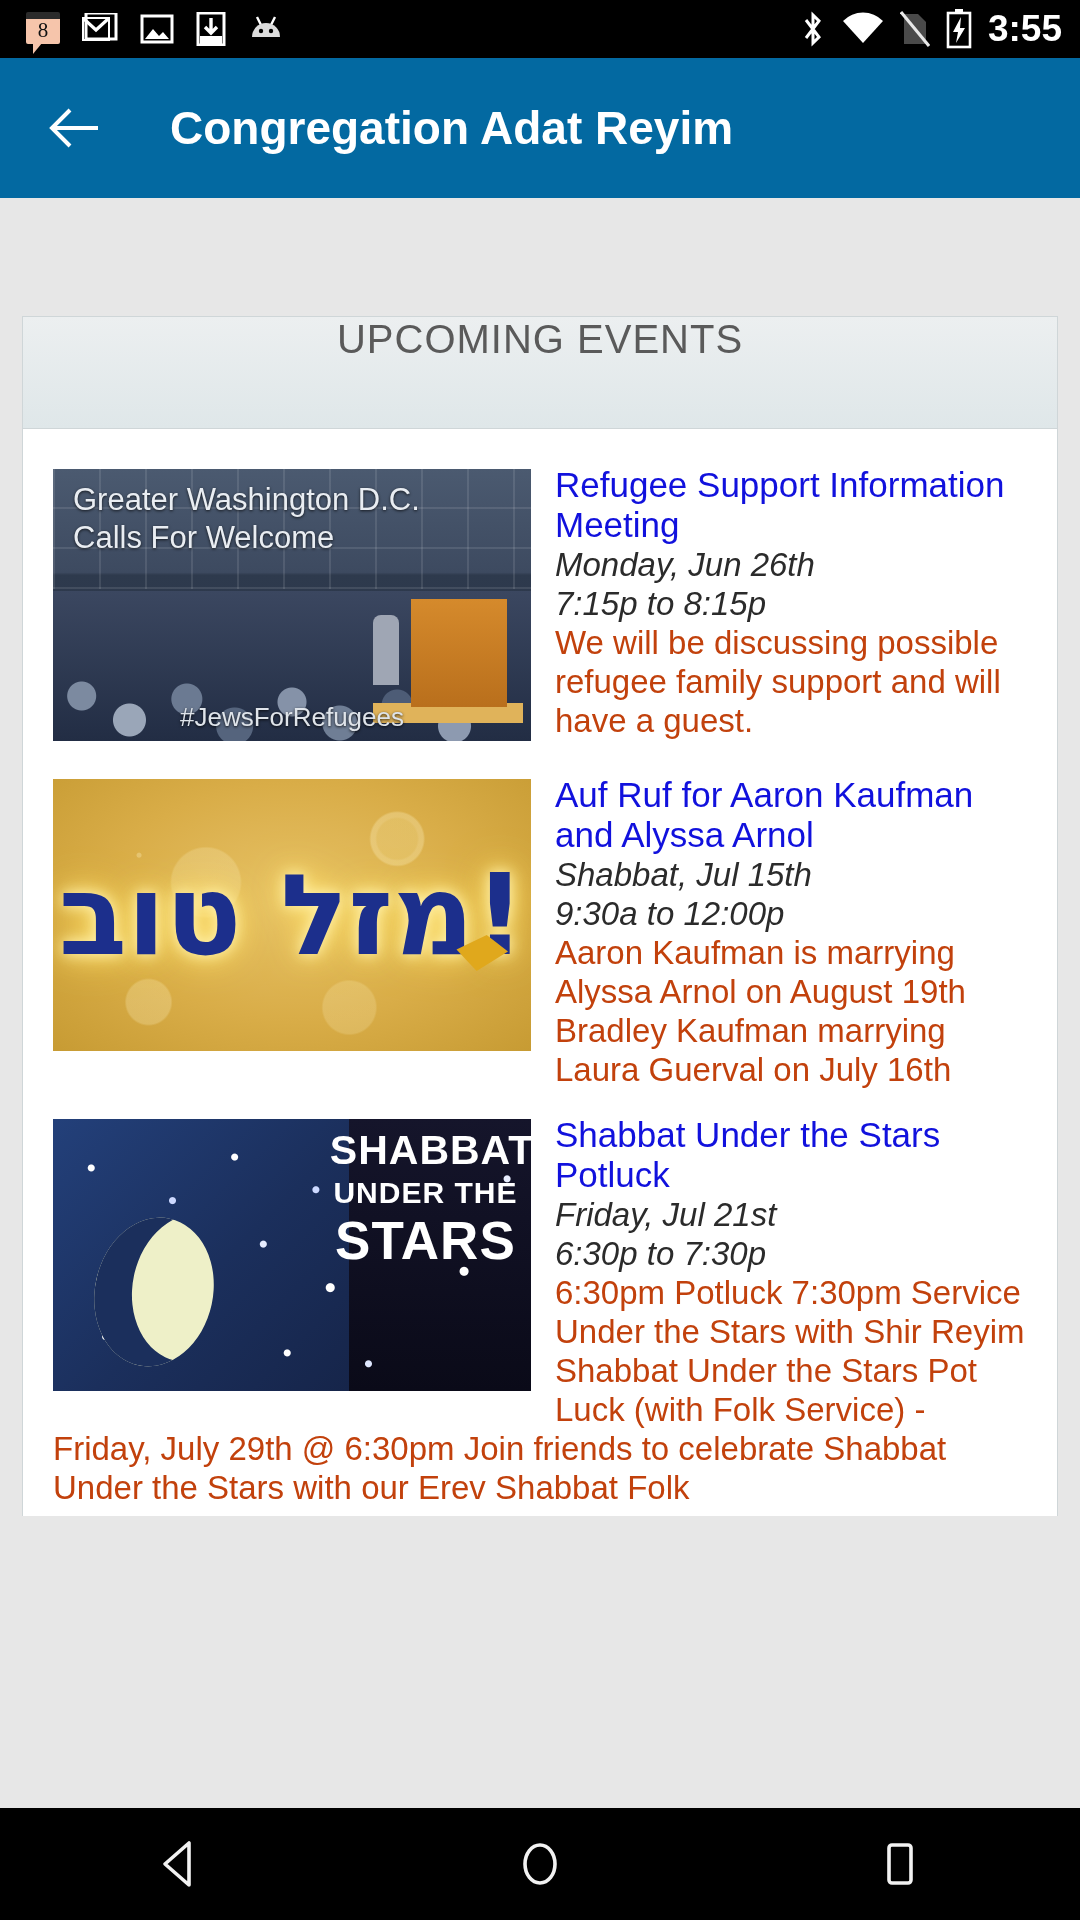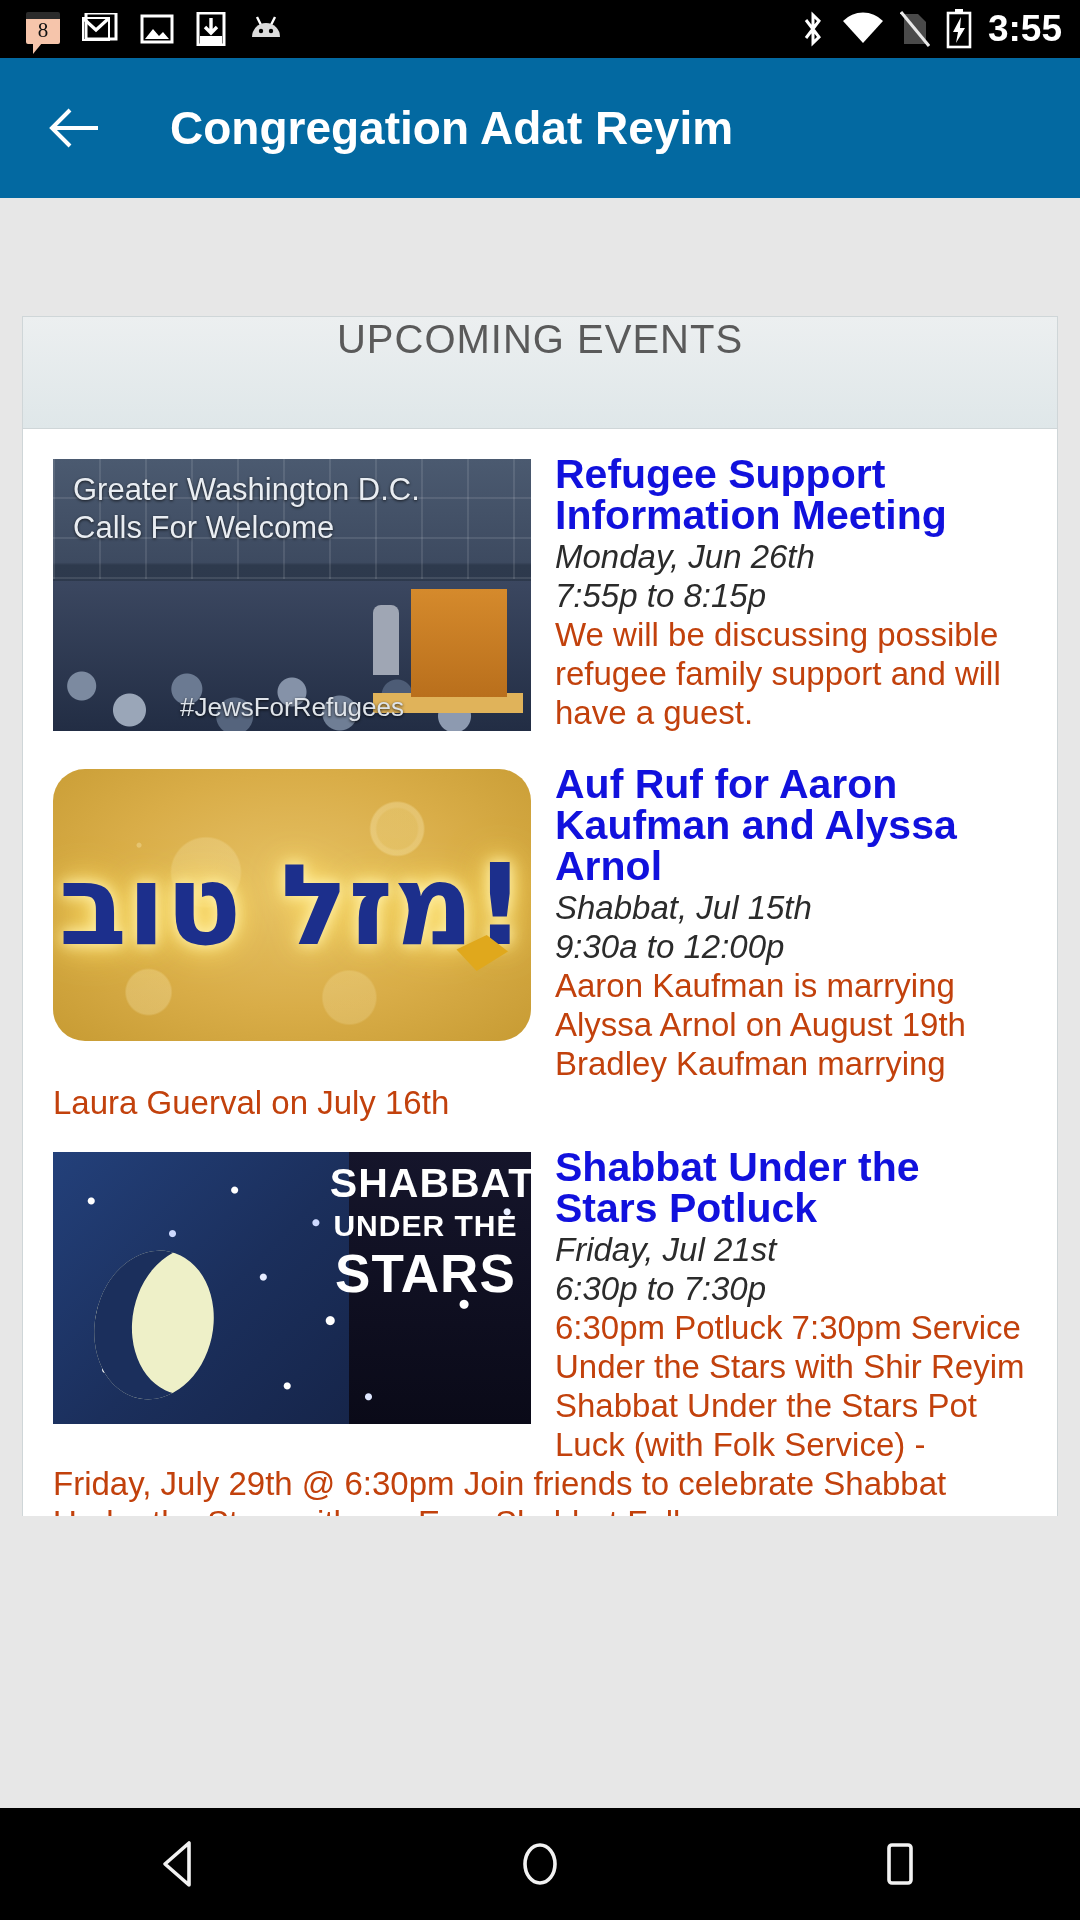--- a/index.html
+++ b/index.html
@@ -125,7 +125,7 @@
     font-weight: normal;
   }
 
-  .card-body { padding: 26px 30px 0 30px; }
+  .card-body { padding: 36px 30px 0 30px; }
 
   .event {
     font-size: 0;

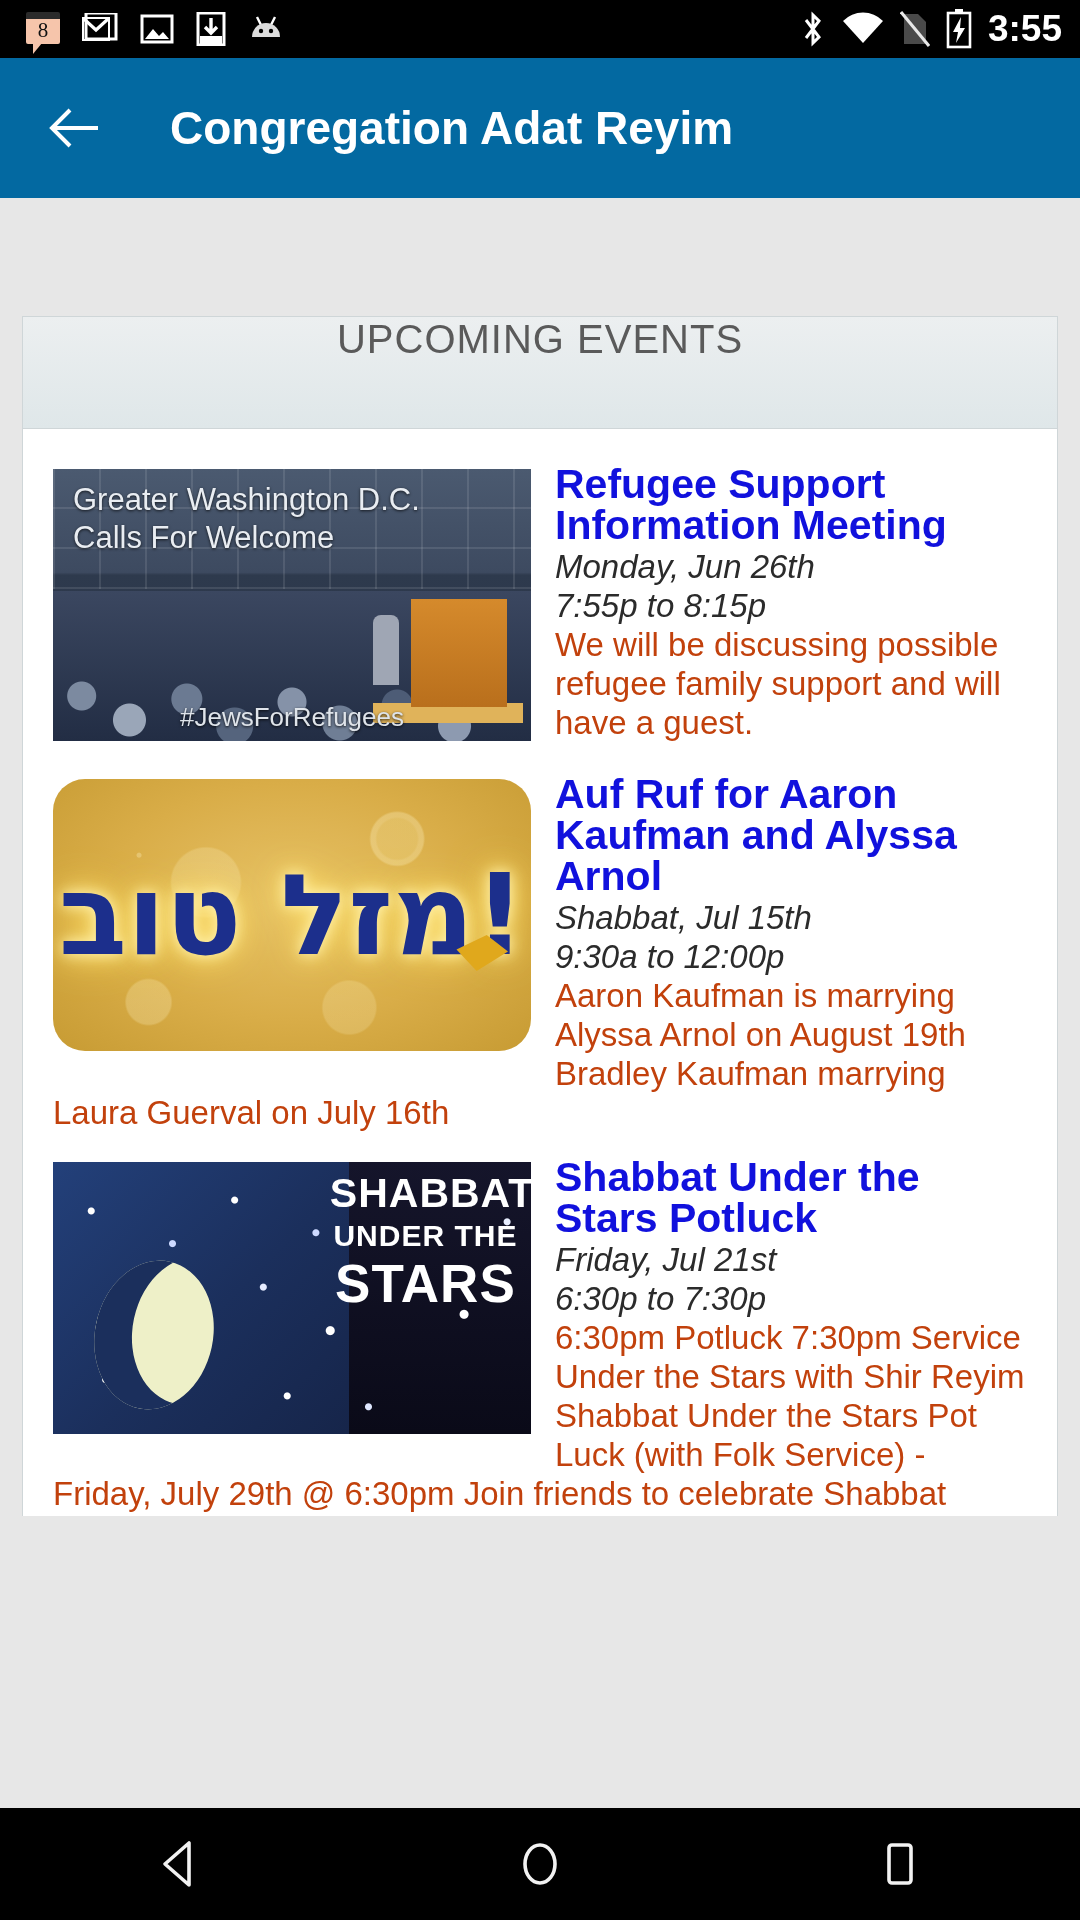--- a/index.html
+++ b/index.html
@@ -149,10 +149,10 @@
 
   .event-link {
     color: #1111dd;
-    font-size: 41px;
+    font-size: 35px;
     line-height: 39px;
     text-decoration: none;
-    font-weight: bold;
+    font-weight: normal;
   }
   .event-date {
     font-style: italic;

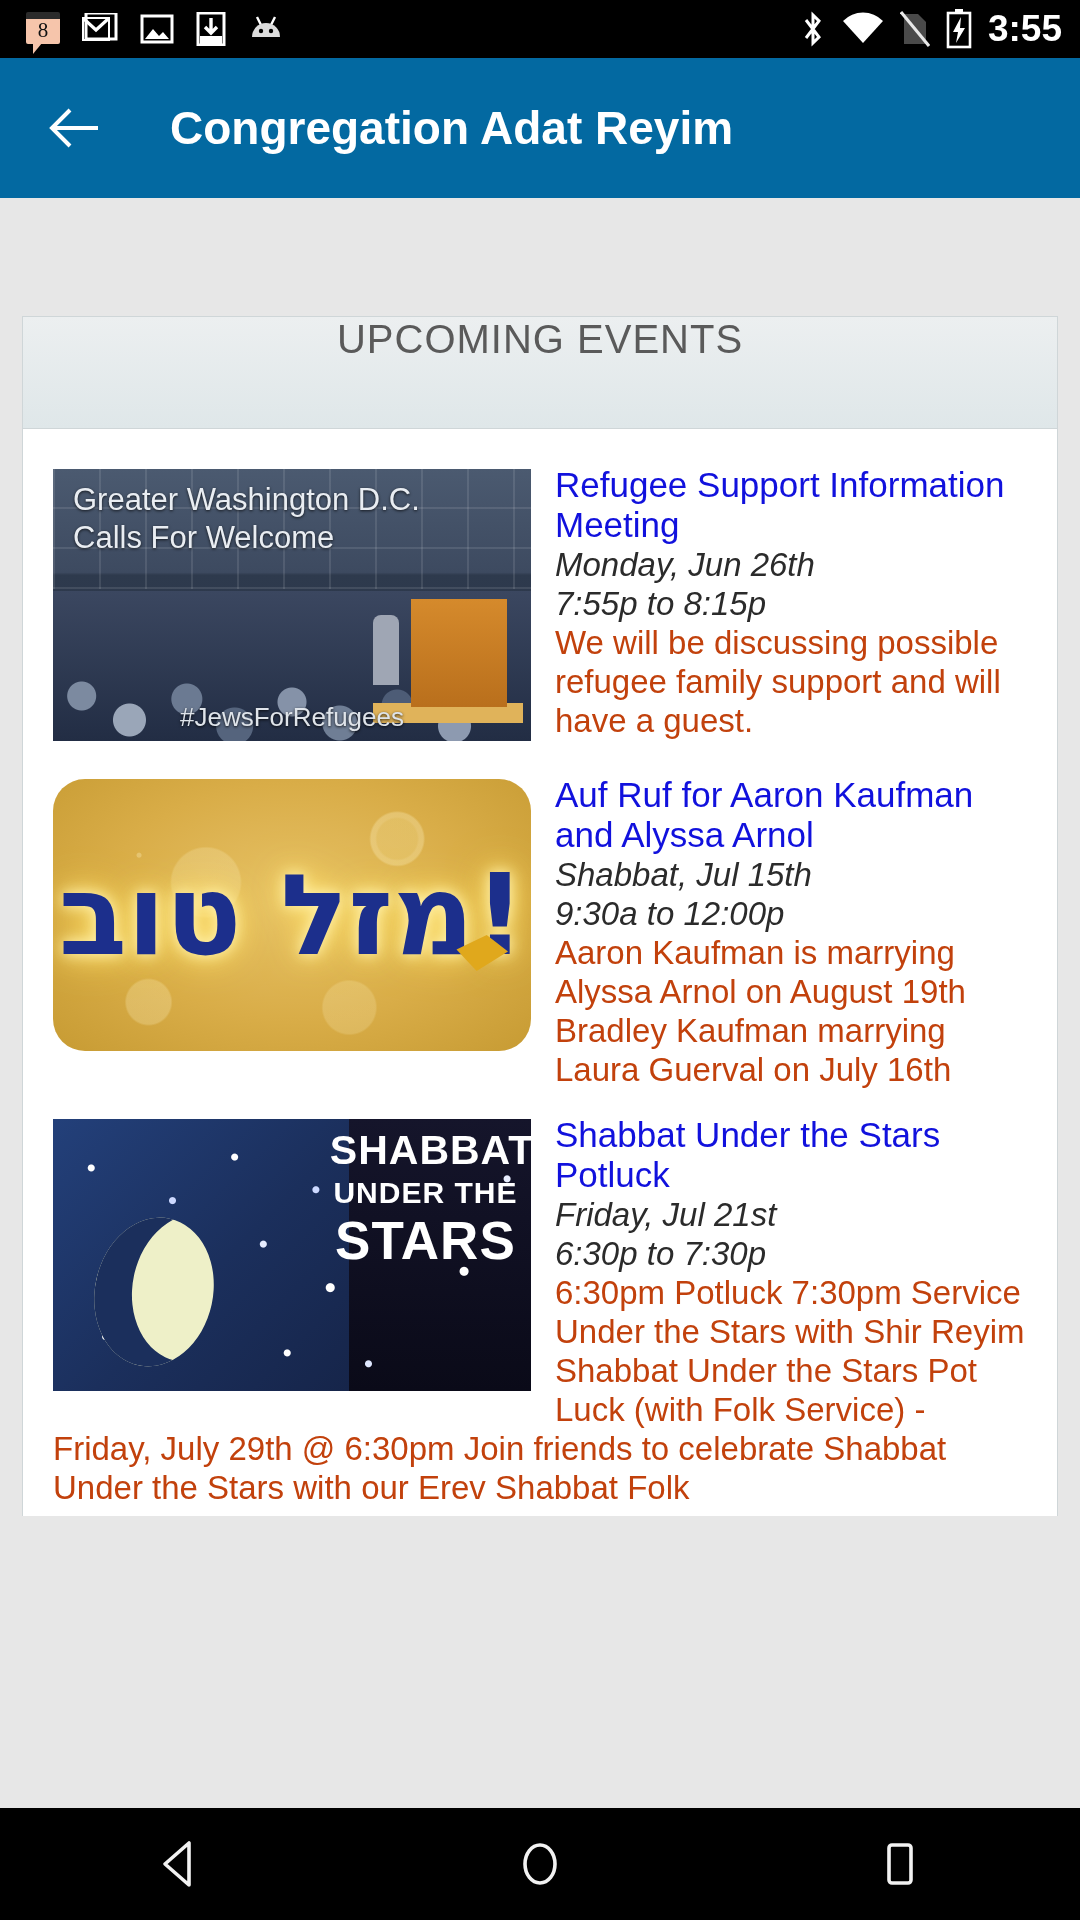--- a/index.html
+++ b/index.html
@@ -418,7 +418,7 @@
           <div class="event-text-block">
             <span class="event-link">Refugee Support Information Meeting</span><br>
             <span class="event-date">Monday, Jun 26th</span><br>
-            <span class="event-date">7:55p to 8:15p</span><br>
+            <span class="event-date">7:15p to 8:15p</span><br>
             <span class="event-desc">We will be discussing possible refugee family support and will have a guest.</span>
           </div>
           <div style="clear:both"></div>

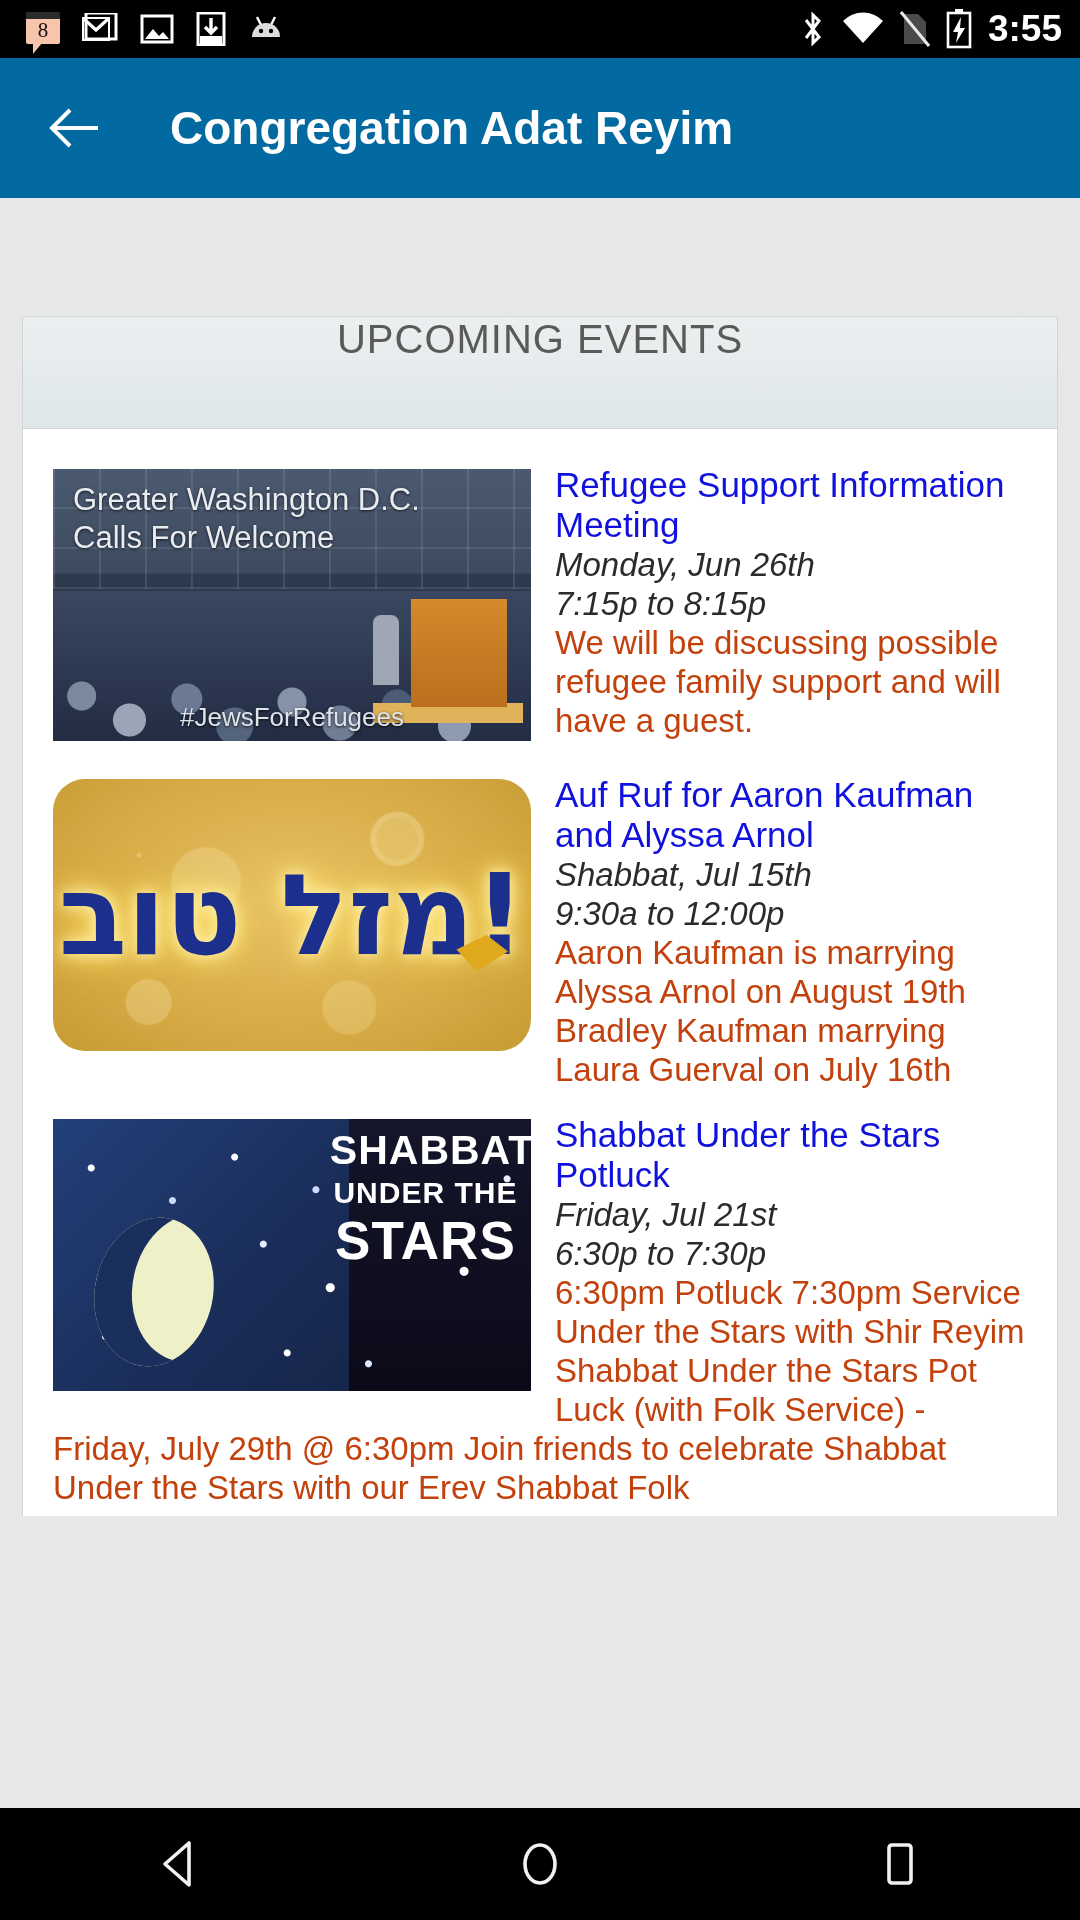--- a/index.html
+++ b/index.html
@@ -222,7 +222,6 @@
   
   .thumb-mazel {
     background: radial-gradient(ellipse at 50% 45%, #e7c268 0%, #d9ad48 55%, #c79b33 100%);
-    border-radius: 32px;
   }
   .thumb-mazel .swirls {
     position: absolute; inset: 0;

